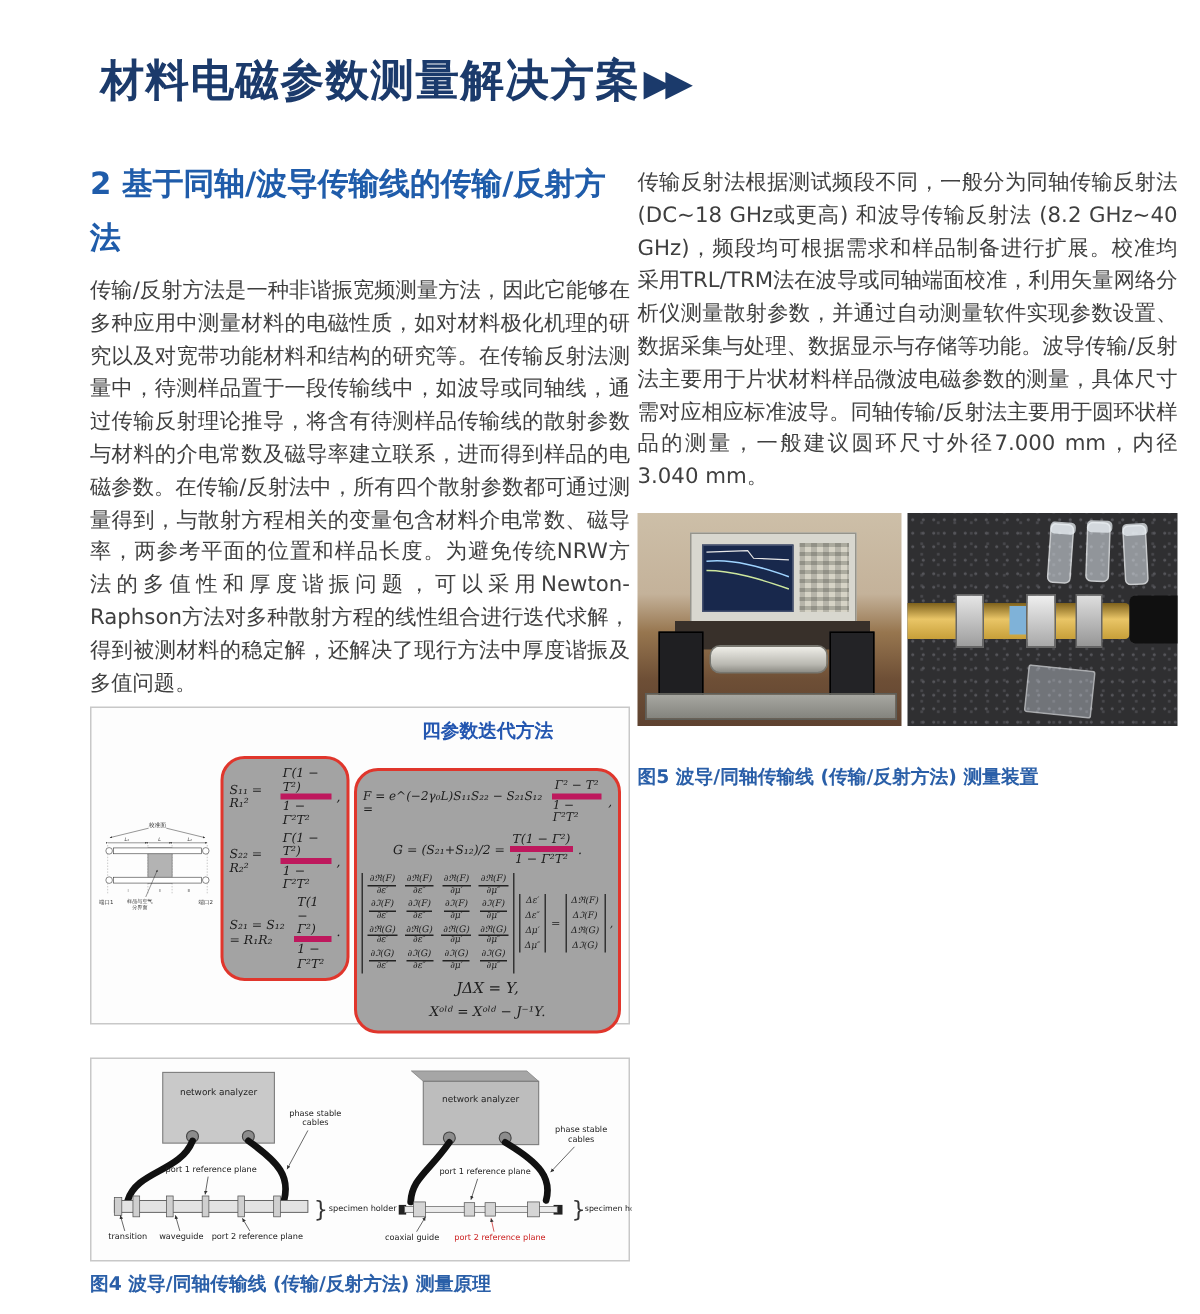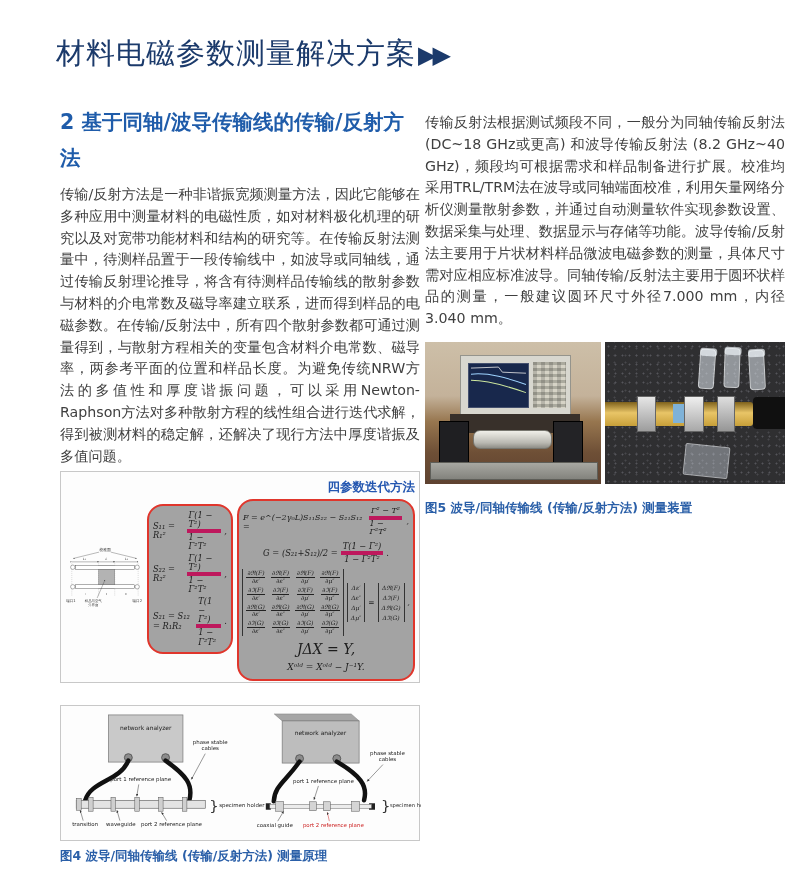--- a/index.html
+++ b/index.html
@@ -5,7 +5,7 @@
   html,body{margin:0;padding:0;background:#ffffff;}
   .page{position:relative;width:800px;height:876px;background:#ffffff;overflow:hidden;
         font-family:"DejaVu Sans","Liberation Sans",sans-serif;}
-  .doc-title{position:absolute;left:56px;top:34px;font-size:29px;font-weight:normal;
+  .doc-title{position:absolute;left:67px;top:34px;font-size:29px;font-weight:bold;
              color:#1b3a6b;letter-spacing:1px;white-space:nowrap;}
   .doc-title .arrows{font-size:24px;letter-spacing:-4px;margin-left:2px;color:#1b3a6b;}
   .col{position:absolute;width:360px;}

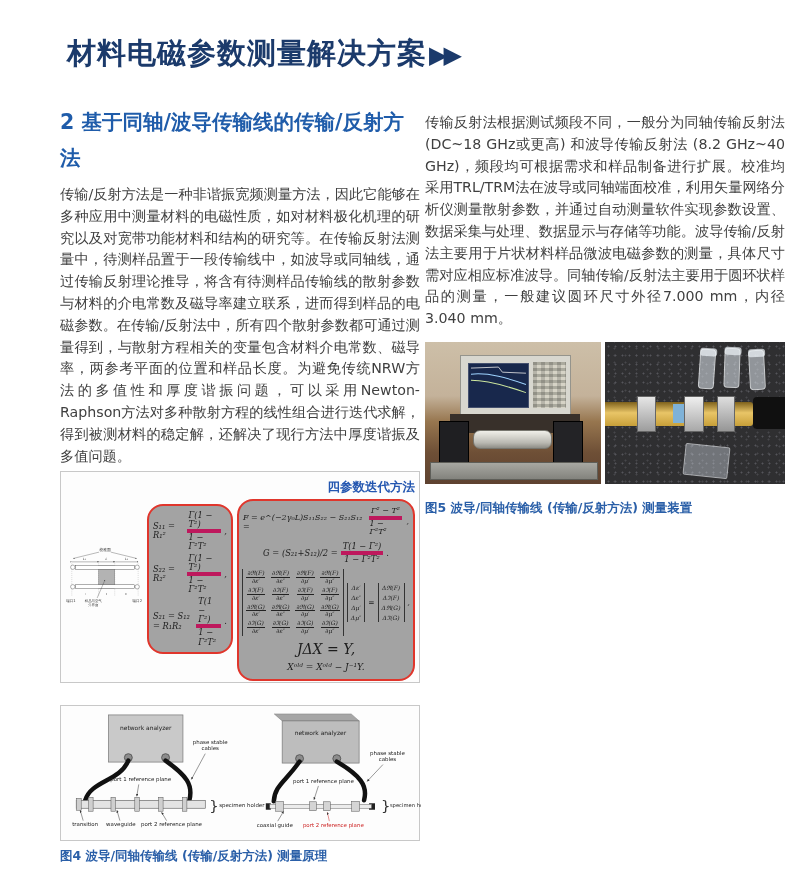--- a/index.html
+++ b/index.html
@@ -18,7 +18,7 @@
   .figbox3{margin-top:4px;border:1px solid #c8c8c8;background:#fdfdfd;height:212px;
            display:flex;box-sizing:border-box;padding:3px 2px;}
   .f3-left{width:170px;display:flex;flex-direction:row;align-items:center;}
-  .f3-right{flex:1;display:flex;flex-direction:column;align-items:flex-end;padding:2px 2px 0 2px;}
+  .f3-right{flex:1;display:flex;flex-direction:column;align-items:center;padding:2px 2px 0 2px;gap:13px;}
   .iter-title{font-size:12.5px;font-weight:bold;color:#2356b0;margin:2px 0 3px 0;}
   .redbox{border:2px solid #e0362c;border-radius:16px;background:#a3a3a3;}
   .redbox-s{width:150px;padding:3px 4px;margin-top:3px;}

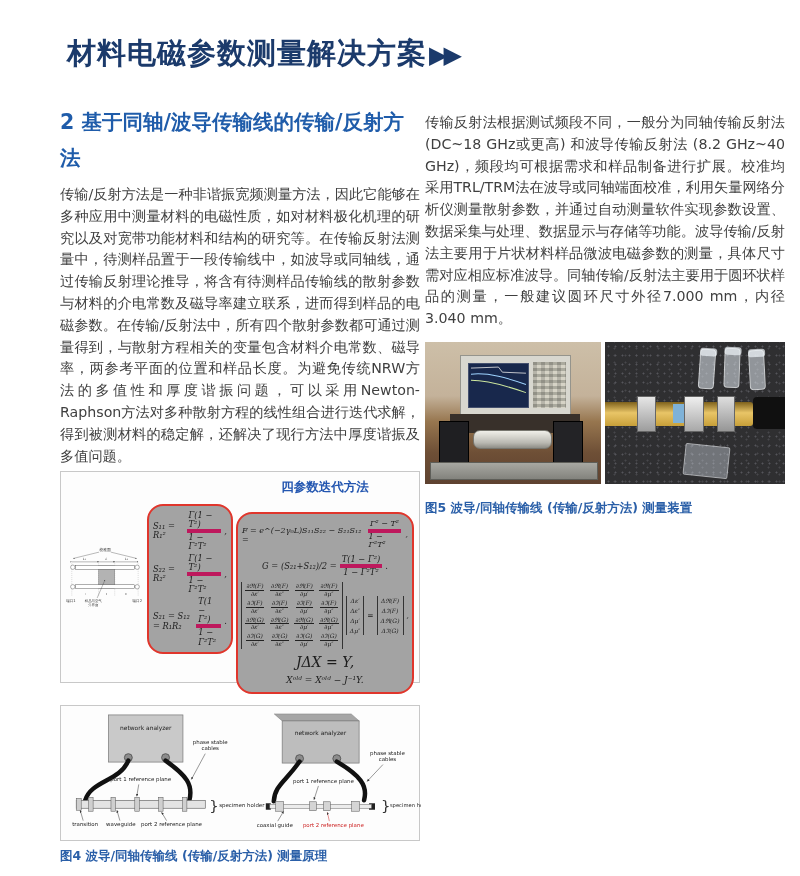--- a/index.html
+++ b/index.html
@@ -369,7 +369,7 @@
         <div class="pr-slab"></div>
       </div>
     </div>
-    <div class="caption" style="margin-top:16px">图5 波导/同轴传输线 (传输/反射方法) 测量装置</div>
+    <div class="caption" style="margin-top:26px">图5 波导/同轴传输线 (传输/反射方法) 测量装置</div>
   </div>
 
 </div>

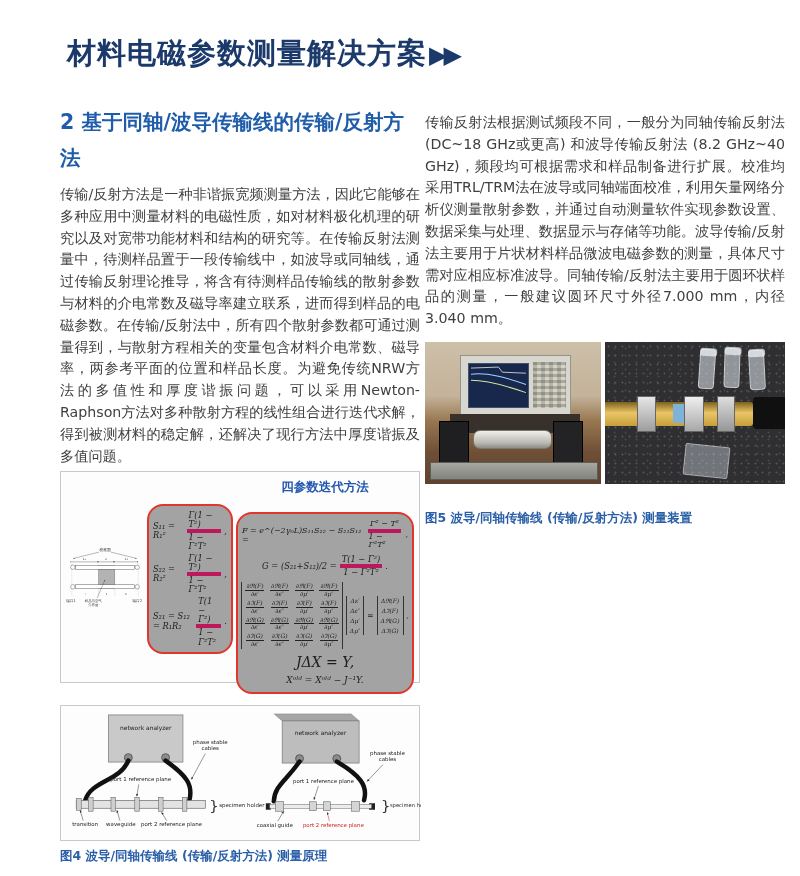--- a/index.html
+++ b/index.html
@@ -264,7 +264,7 @@
               </div>
             <span class="eqsym">,</span>
           </div>
-          <div class="eq" style="font-size:14px">JΔX = Y,</div>
+          <div class="eq" style="font-size:10px">JΔX = Y,</div>
           <div class="eq" style="font-size:9px">Xᵒˡᵈ = Xᵒˡᵈ − J⁻¹Y.</div>
         </div>
       </div>

